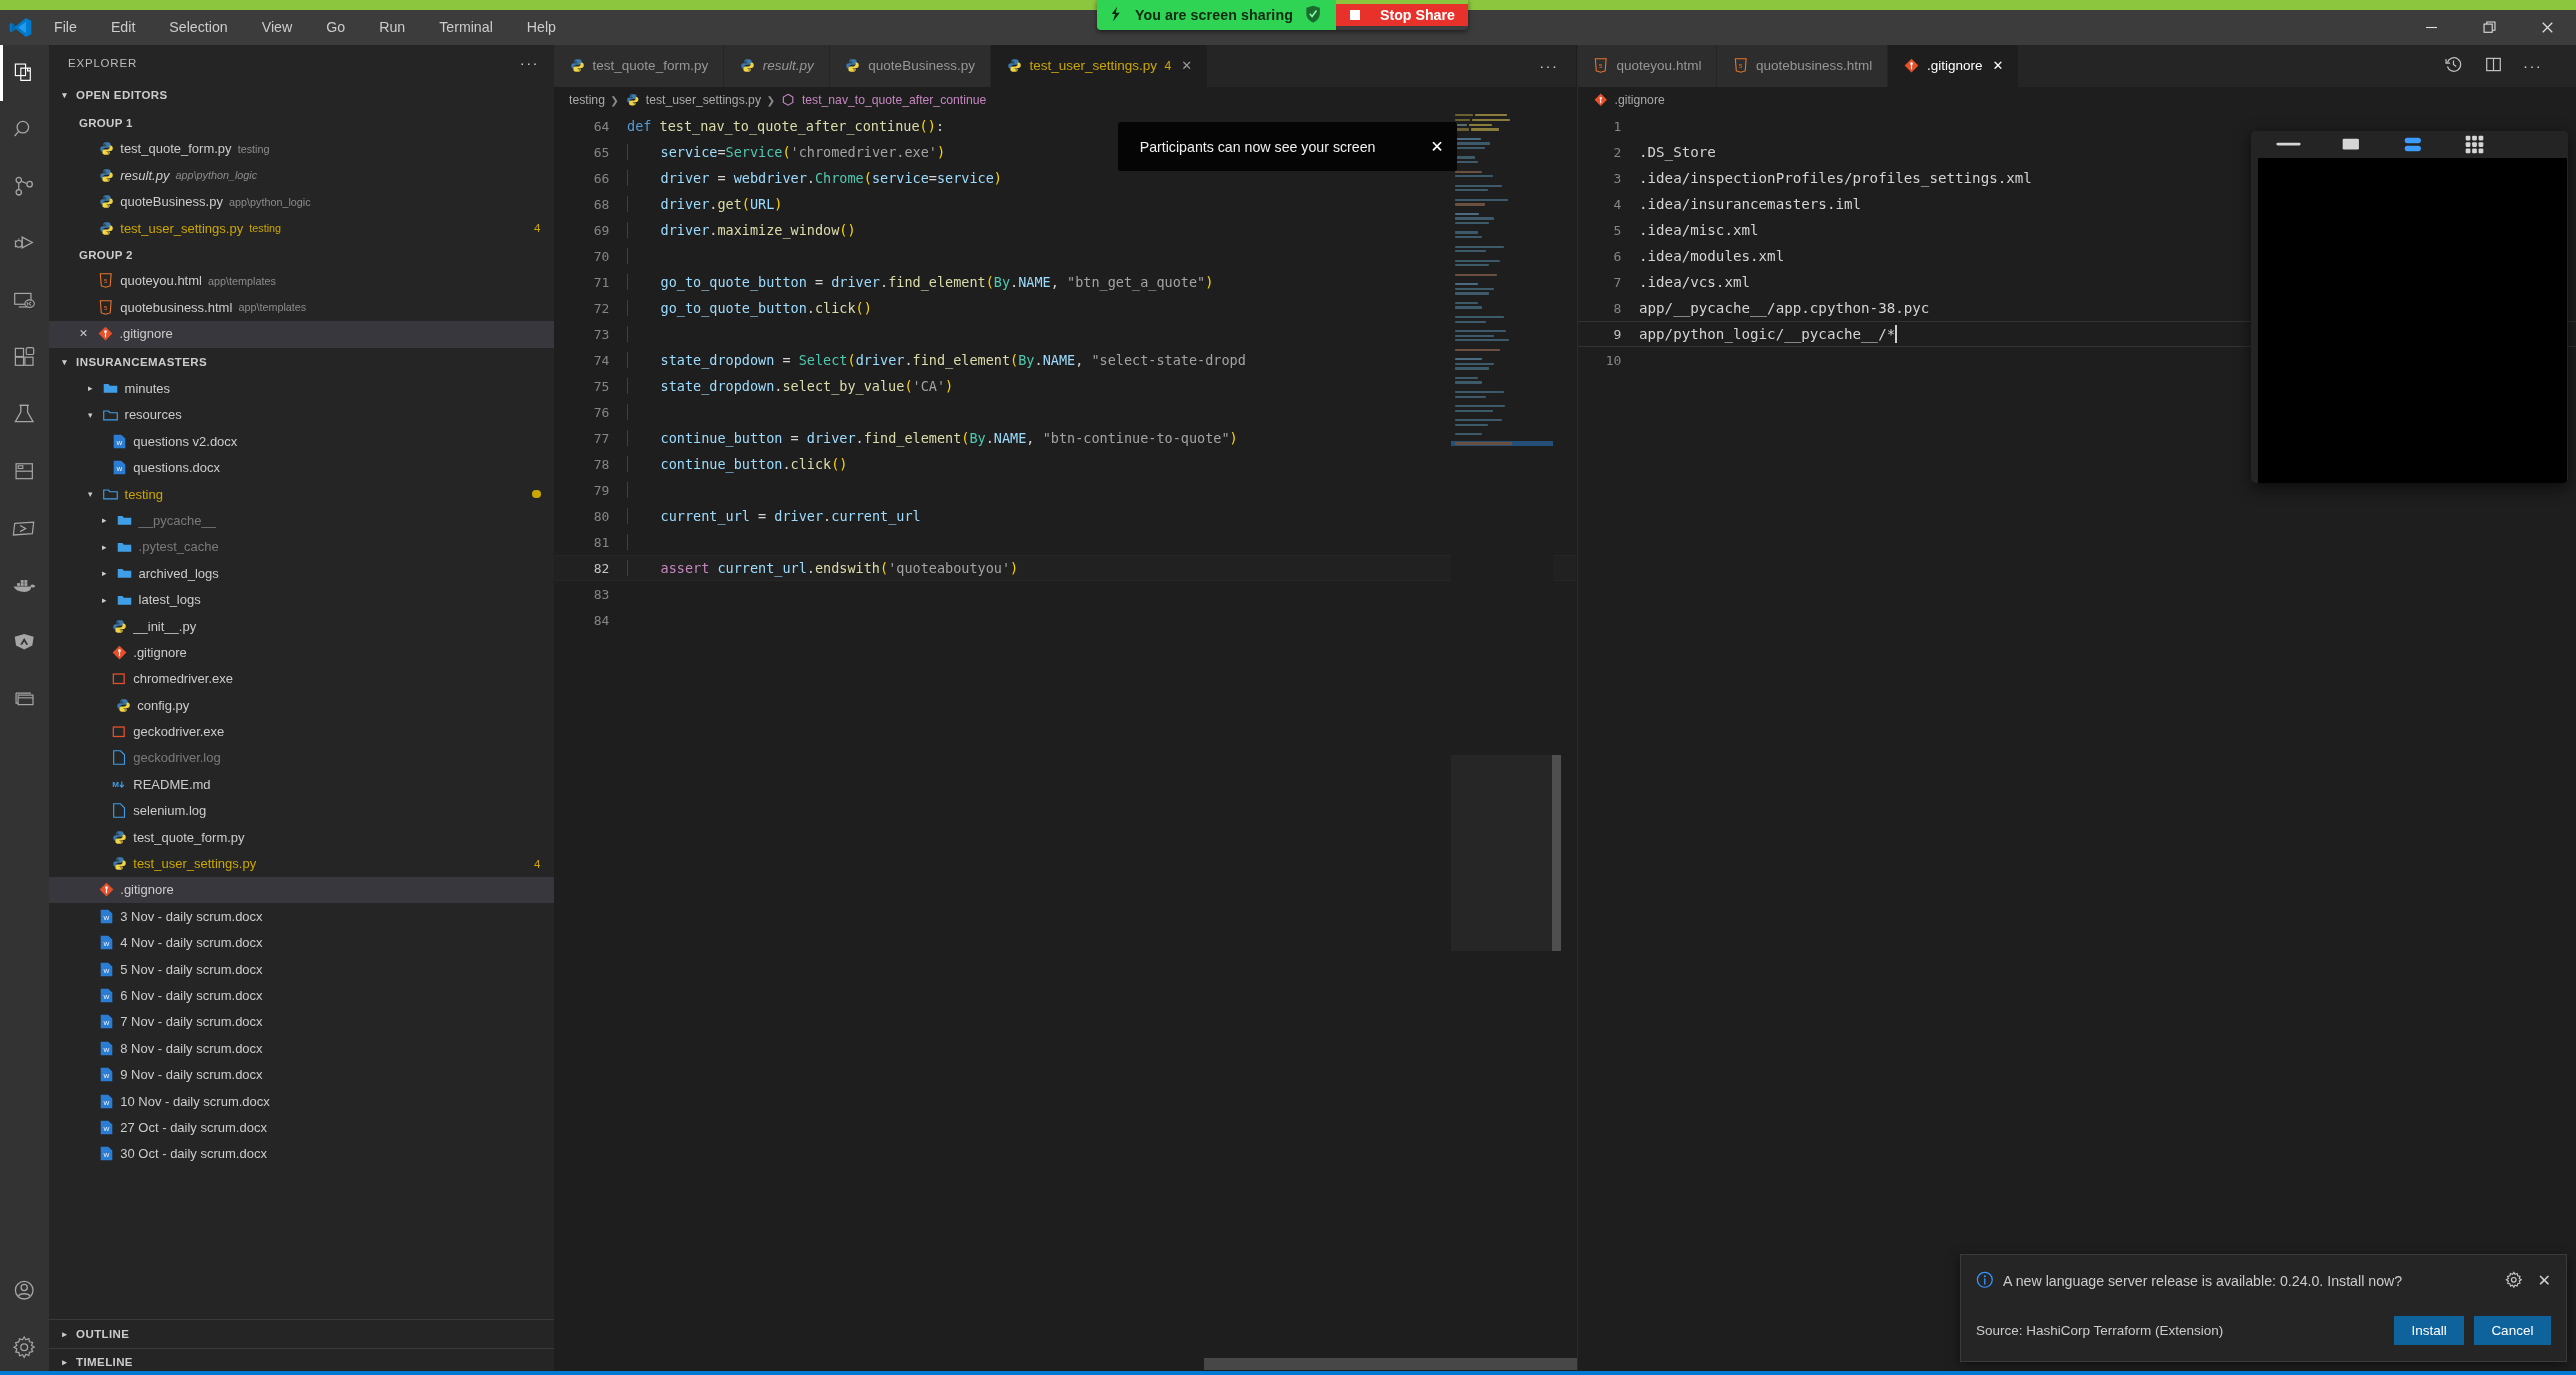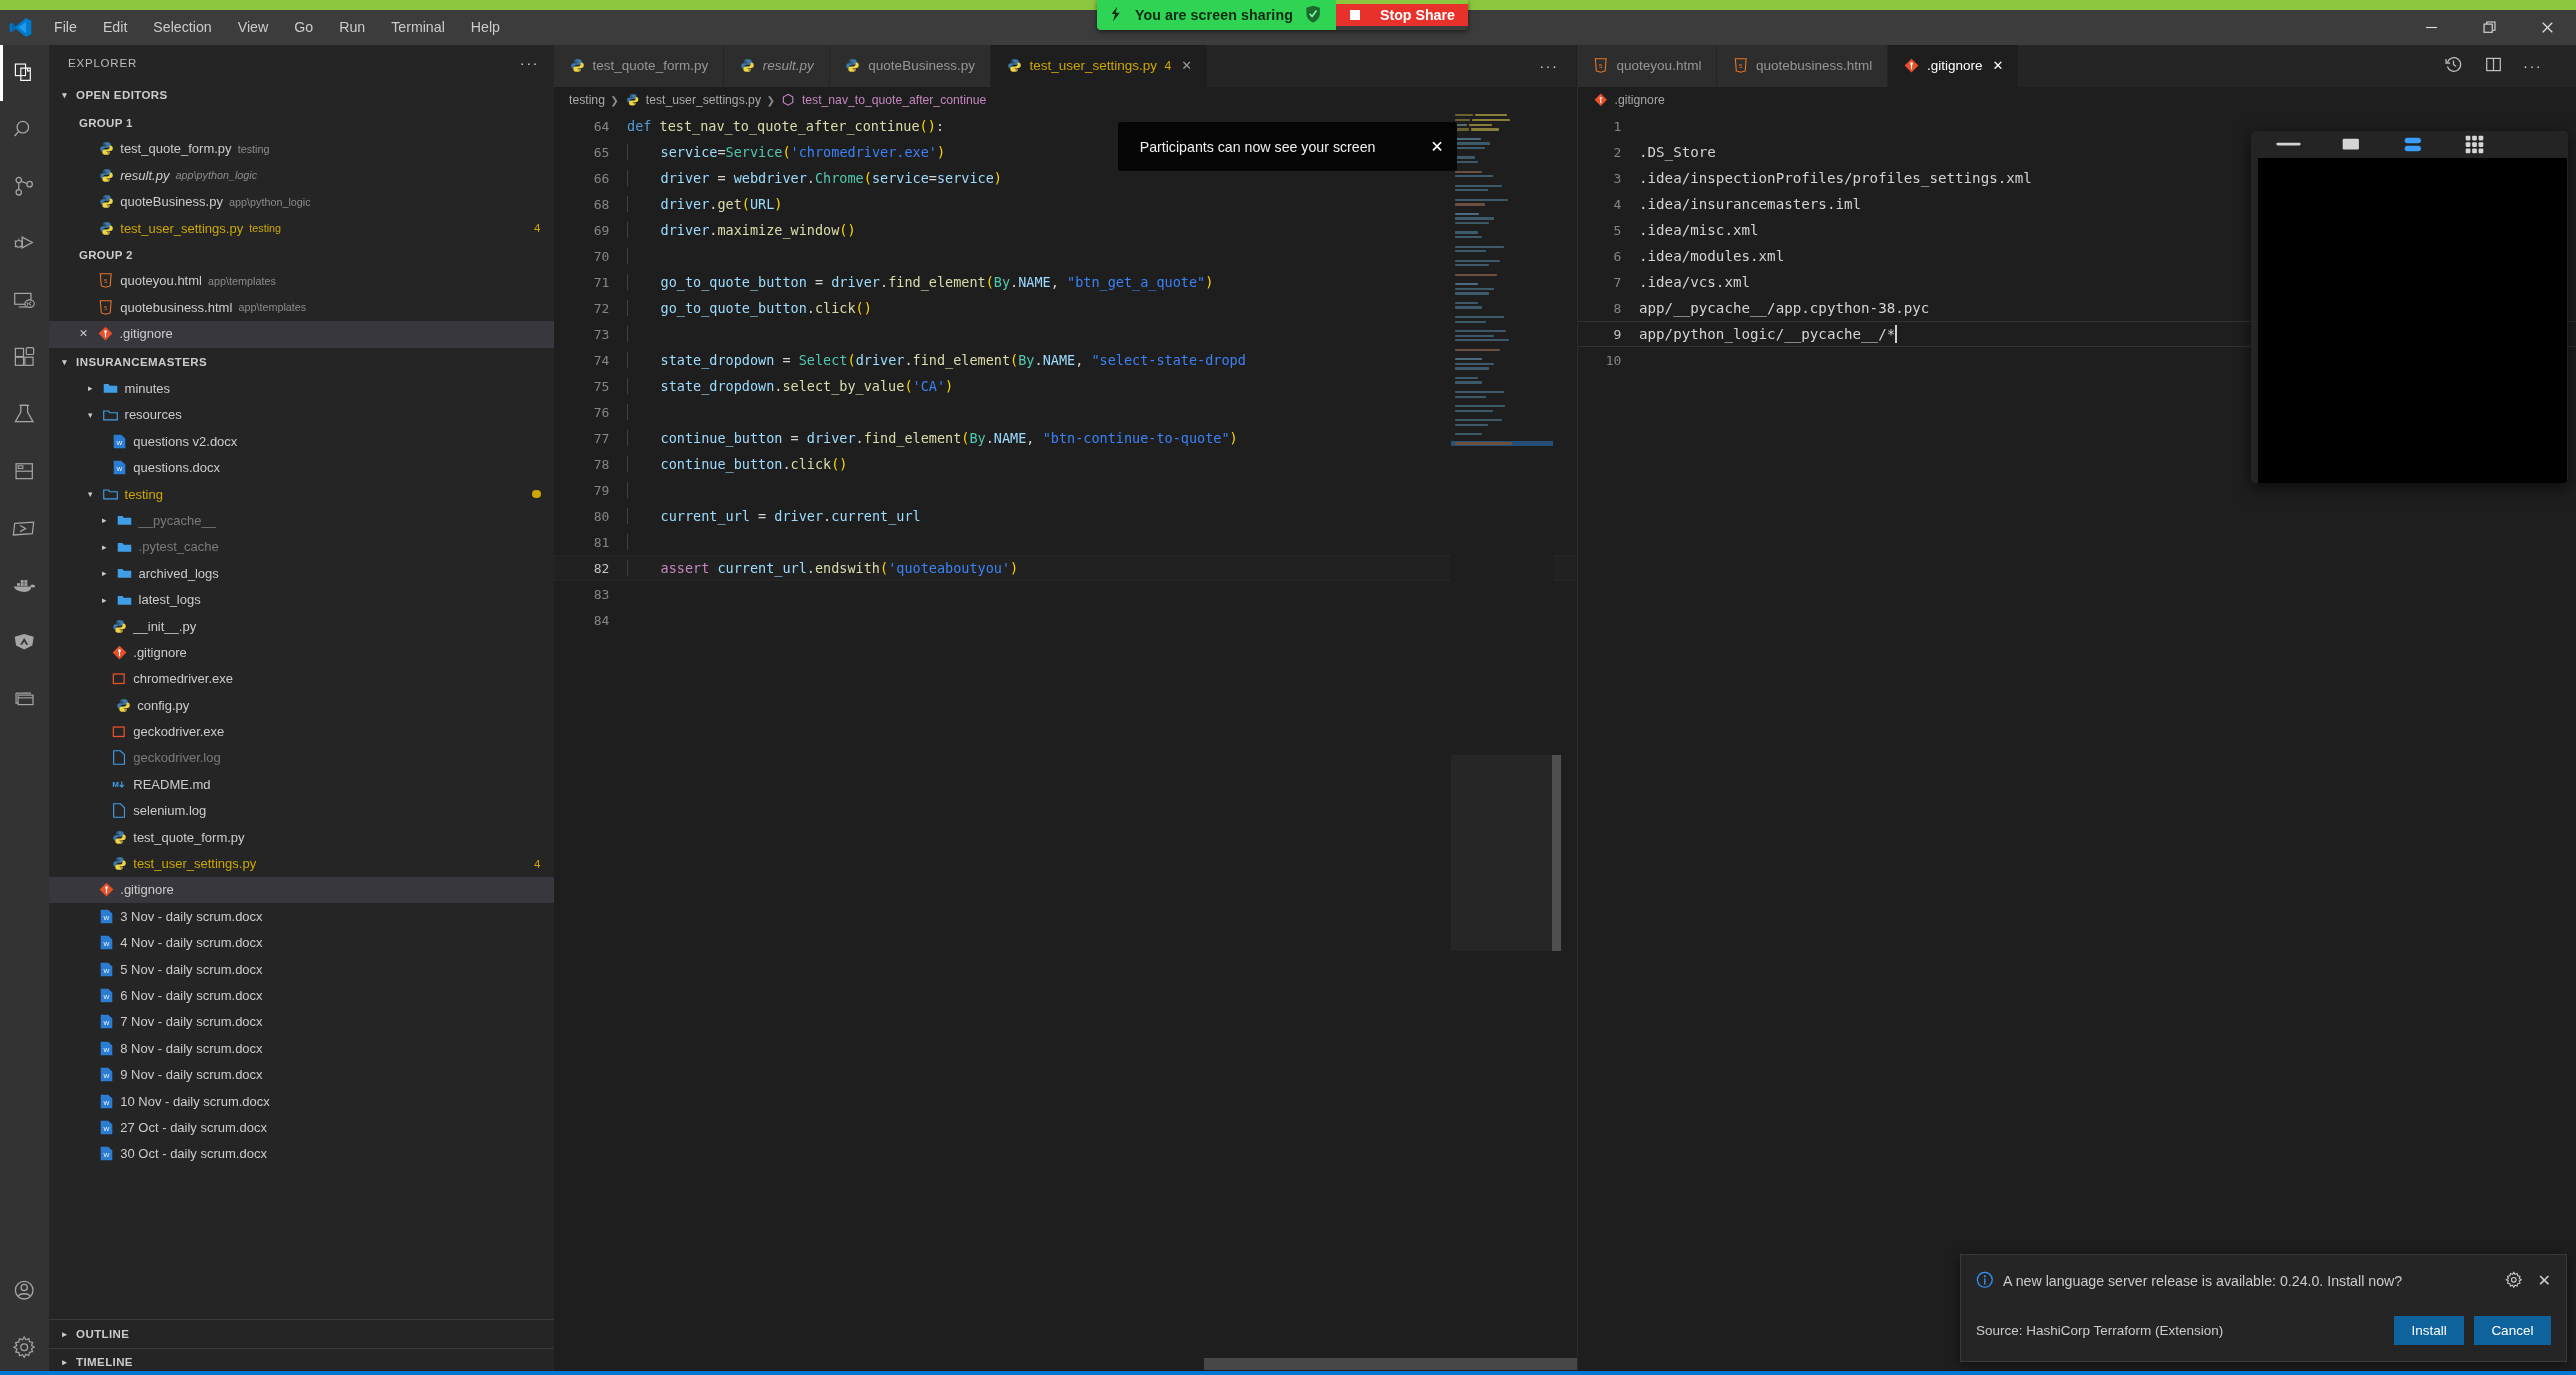--- a/index.html
+++ b/index.html
@@ -20,7 +20,7 @@
   #titlebar { position:absolute; left:0; top:9.5px; width:2576px; height:35px; background:#3c3c3c;
      display:flex; align-items:center; z-index:50; }
   #vscode-logo { width:41px; height:35px; display:flex; align-items:center; justify-content:center; }
-  #menubar { display:flex; align-items:center; gap:0px; }
+  #menubar { display:flex; align-items:center; gap:8px; }
   .menu-item { padding:0 13px; height:35px; line-height:35px; font-size:14.2px; color:#cccccc; cursor:default; }
   #wincontrols { margin-left:auto; display:flex; height:35px; }
   .winbtn { width:58px; height:35px; display:flex; align-items:center; justify-content:center; }

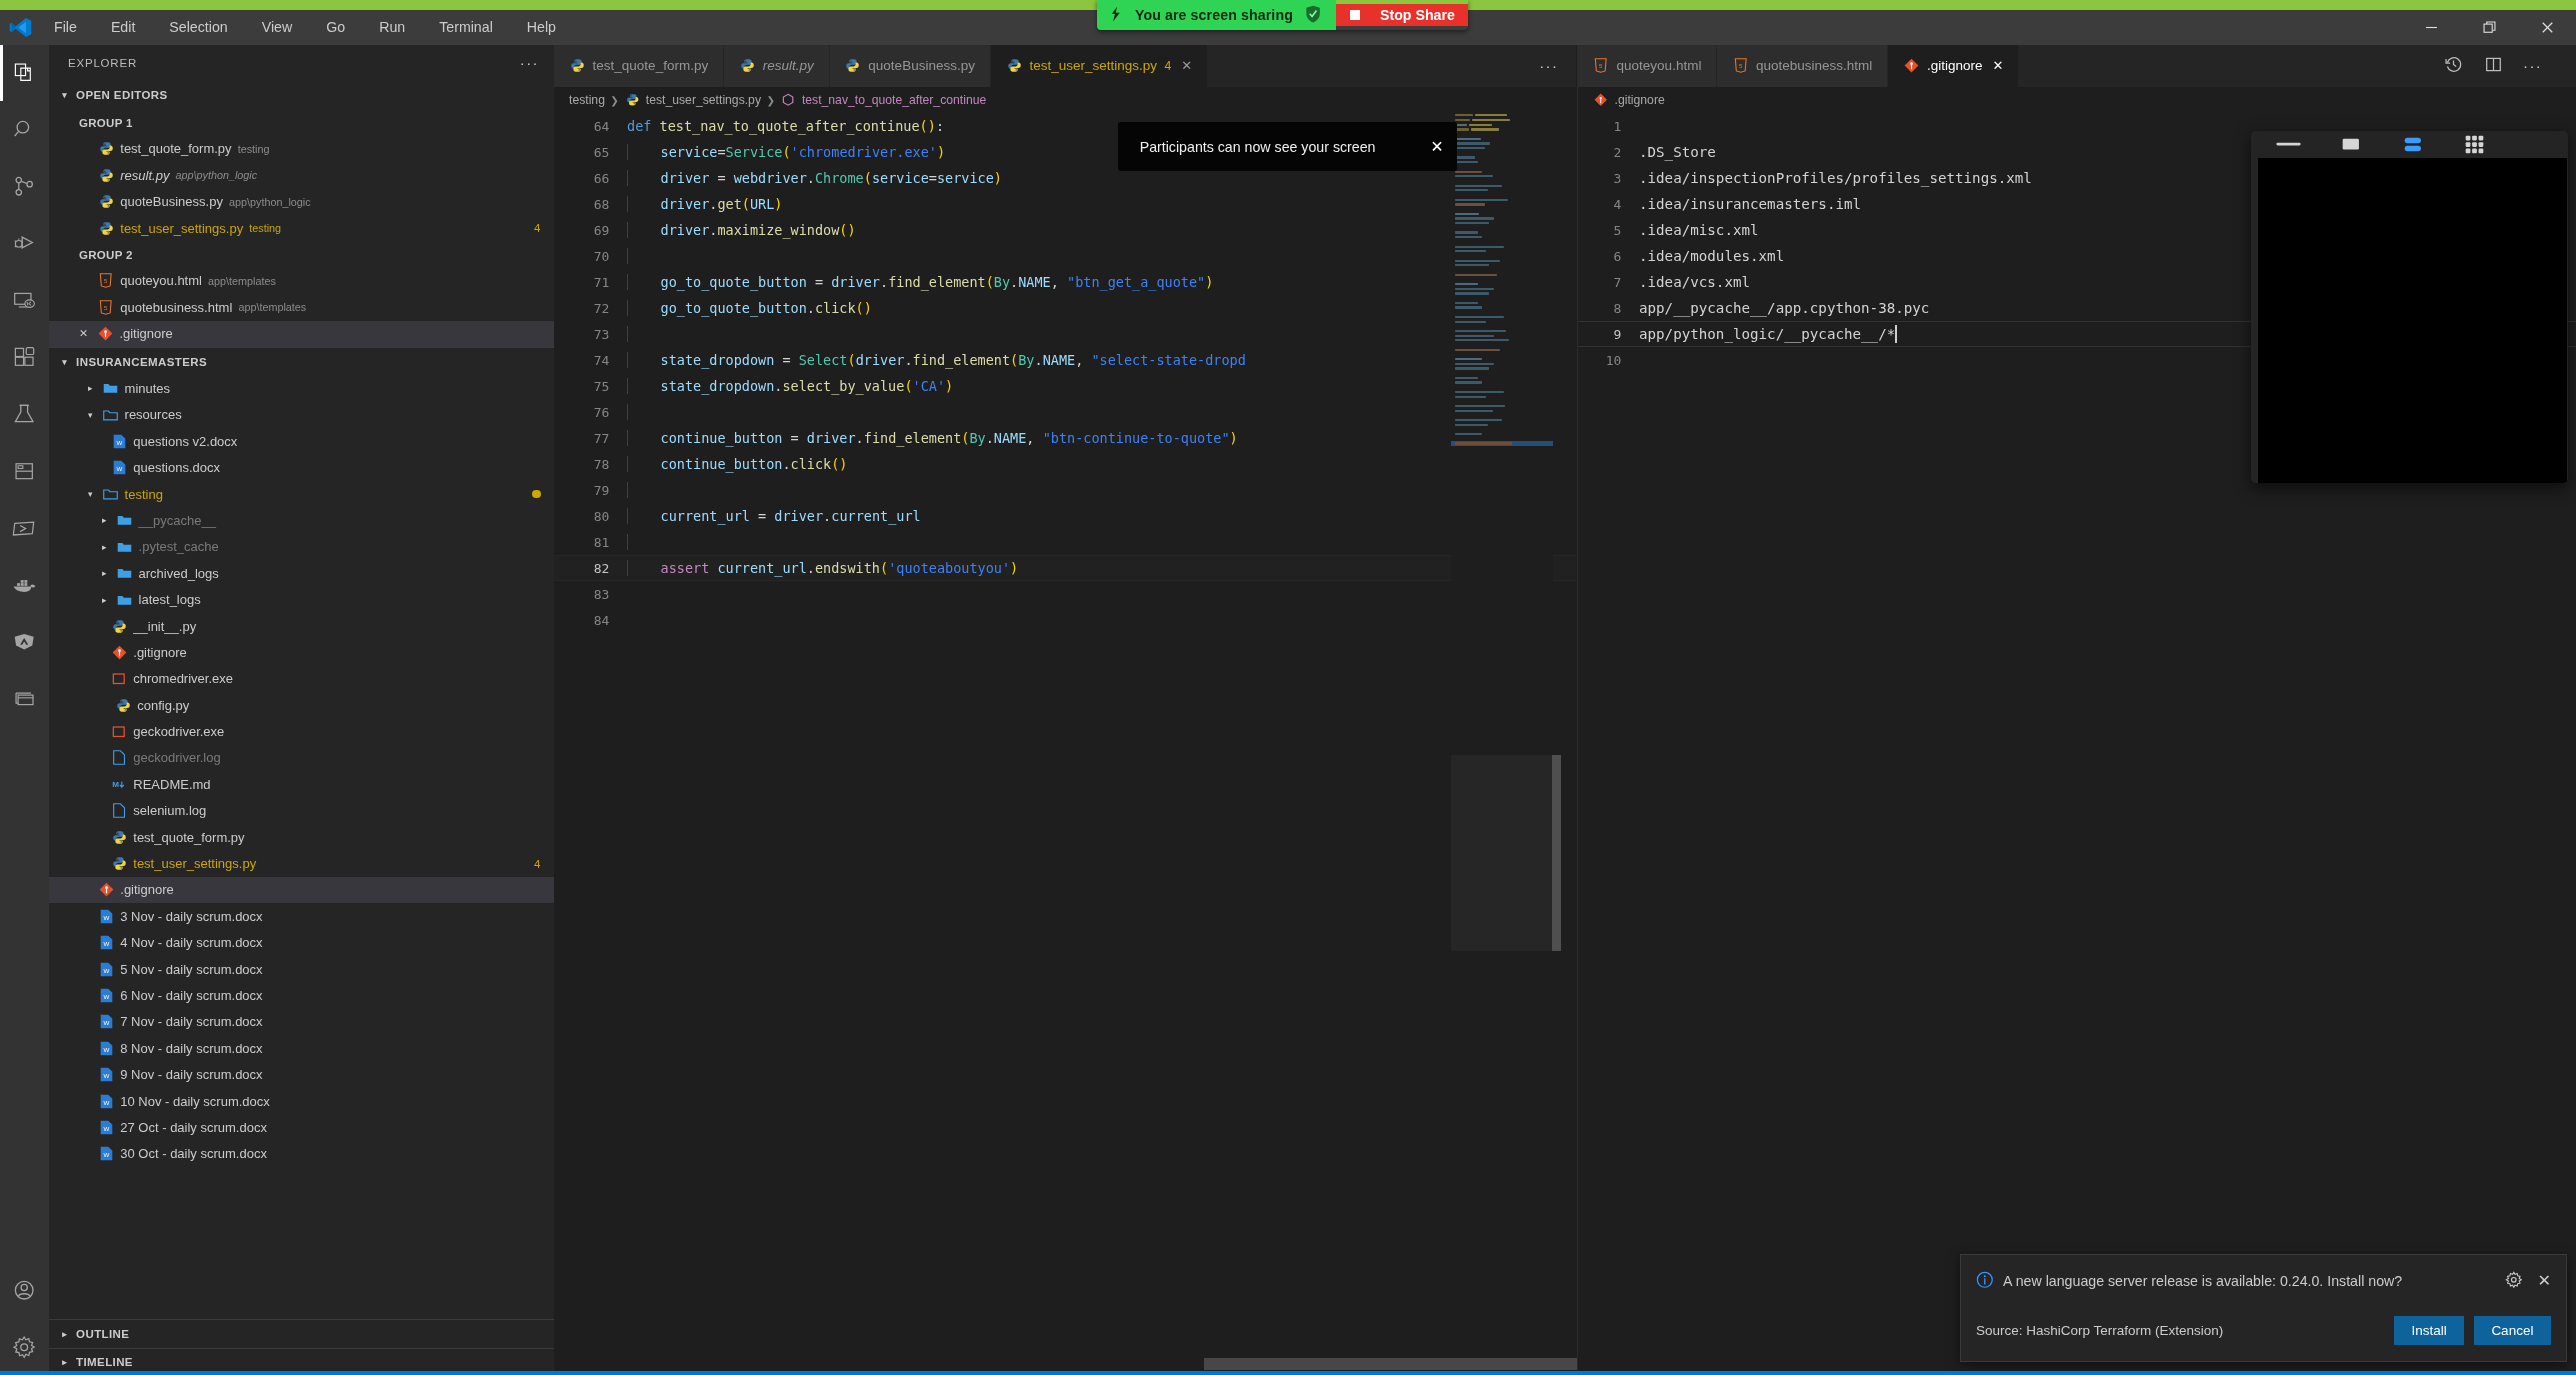--- a/index.html
+++ b/index.html
@@ -95,7 +95,7 @@
   .fn { color:#dcdcaa; } 
   .cls { color:#4ec9b0; }
   .v  { color:#9cdcfe; } 
-  .s  { color:#3b82f6; } 
+  .s  { color:#a3a3a3; } 
   .p  { color:#d4d4d4; } 
   .par{ color:#ffd700; } 
 

